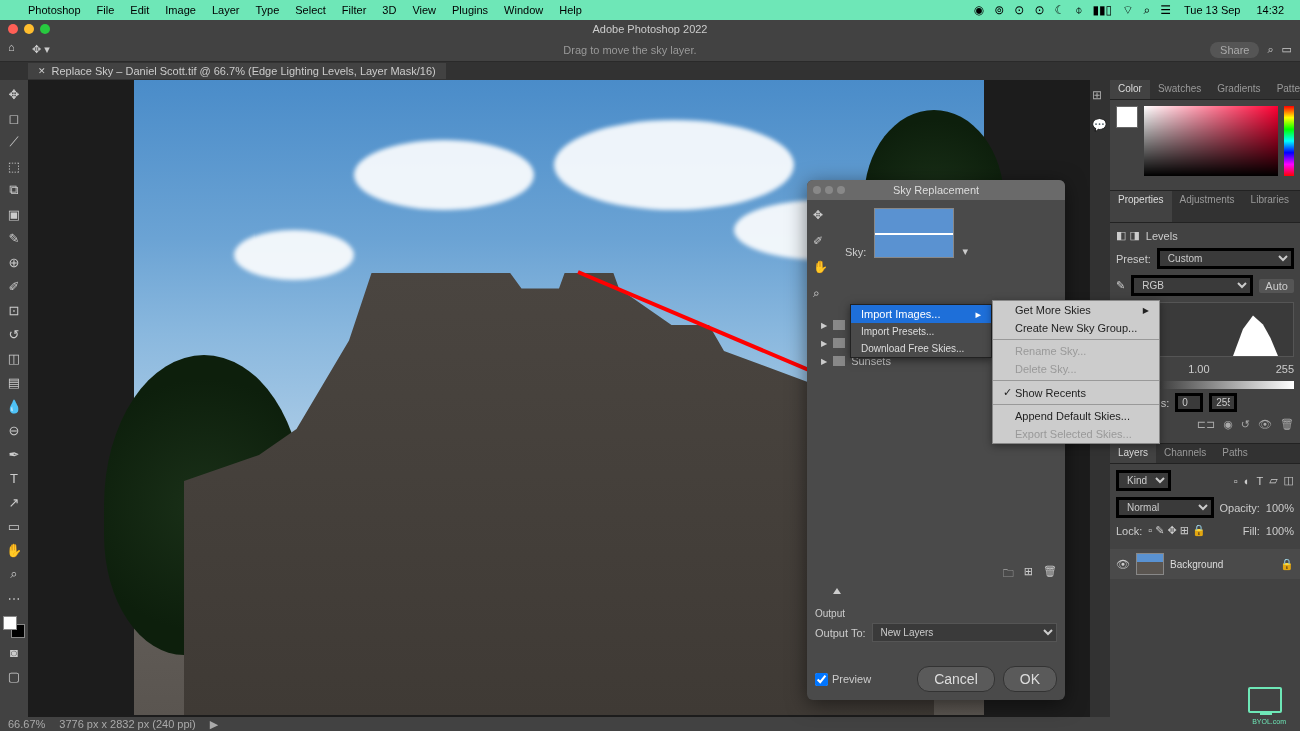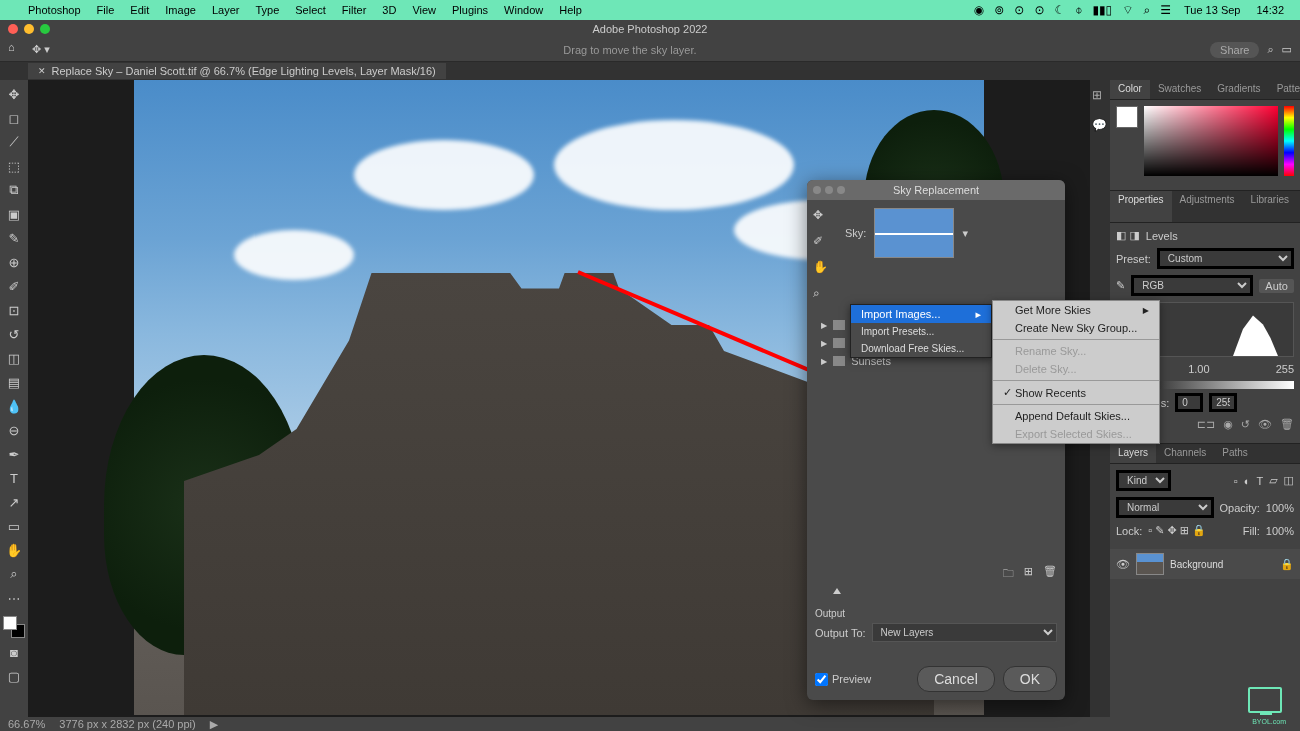--- a/index.html
+++ b/index.html
@@ -65,7 +65,7 @@
 .sky-body{padding:8px;color:#ccc}
 .sky-tools{position:absolute;left:6px;top:28px;display:flex;flex-direction:column;gap:8px}
 .sky-tools .st{width:18px;height:18px;color:#ccc;font-size:12px}
-.sky-preview-row{display:flex;align-items:center;gap:8px;margin-left:30px;margin-bottom:8px}
+.sky-preview-row{display:flex;align-items:flex-end;gap:8px;margin-left:30px;margin-bottom:8px}
 .sky-preview{width:80px;height:50px;background:linear-gradient(#5a92d1 50%,#fff 50%,#fff 55%,#5a92d1 55%);border:1px solid #888}
 .sky-group{display:flex;align-items:center;gap:6px;padding:3px 6px;color:#ccc;font-size:10px}
 .sky-group .chev{font-size:8px}

